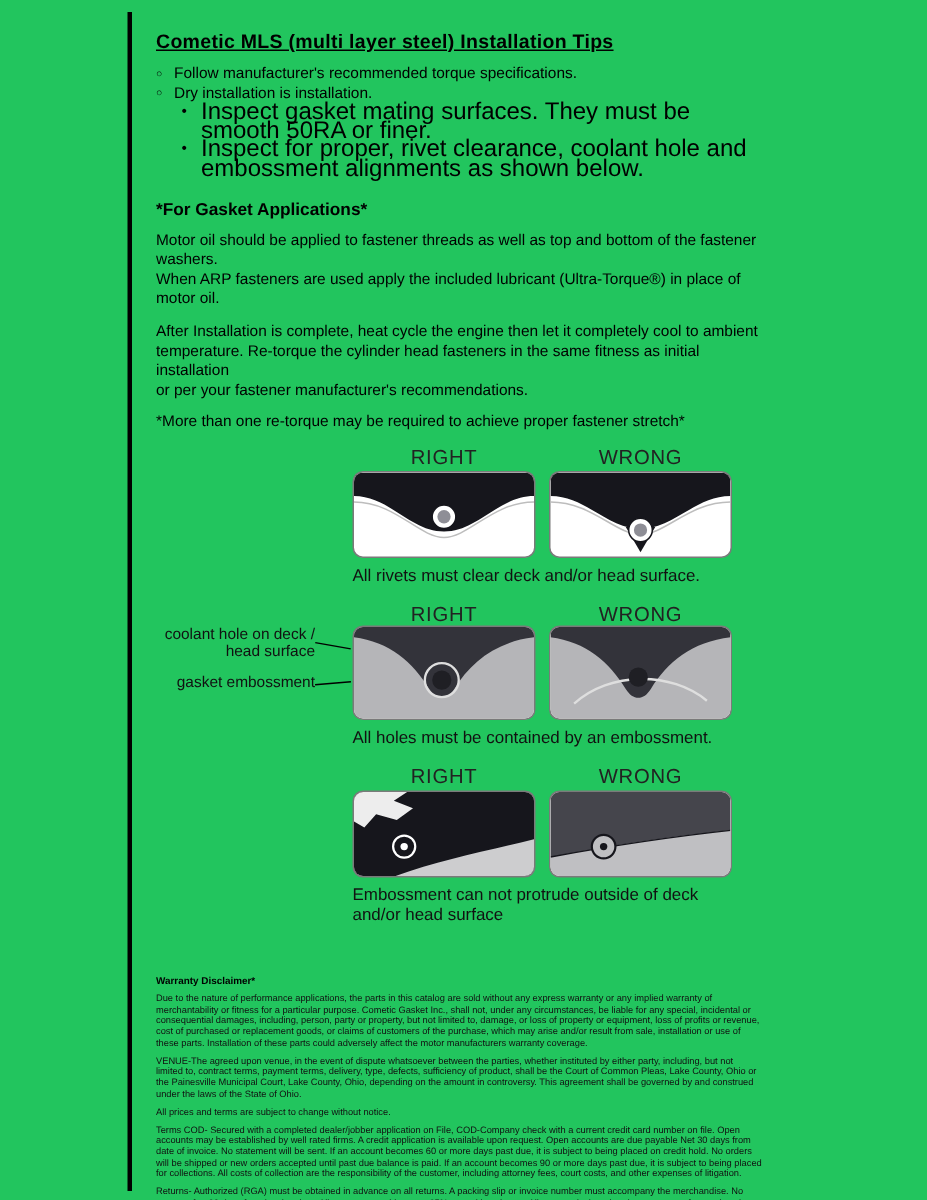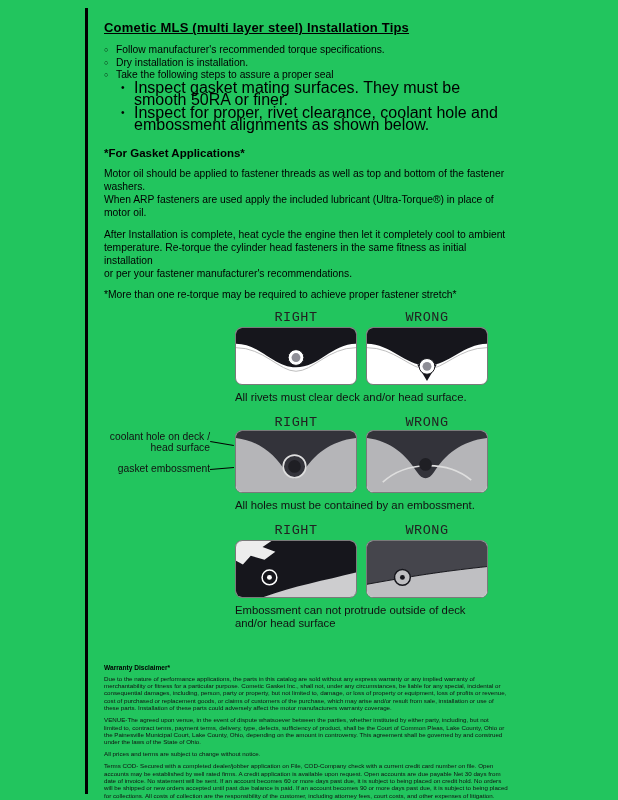--- a/index.html
+++ b/index.html
@@ -57,7 +57,6 @@
     <div>
       <div class="bullet">Follow manufacturer's recommended torque specifications.</div>
       <div class="bullet">Dry installation is installation.</div>
-      <div class="bullet">Take the following steps to assure a proper seal</div>
       <div class="sub-bullet">Inspect gasket mating surfaces.  They must be smooth 50RA or finer.</div>
       <div class="sub-bullet">Inspect for proper, rivet clearance, coolant hole and embossment alignments as shown below.</div>
     </div>

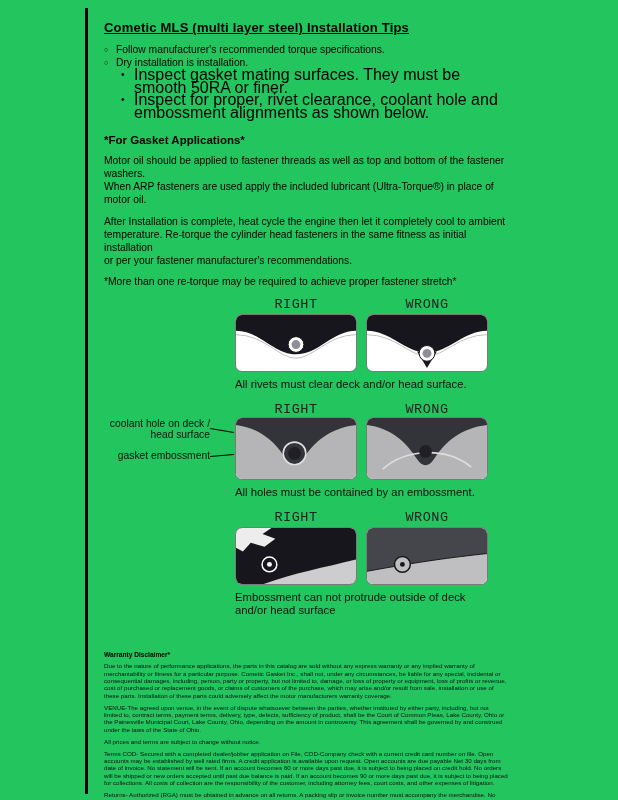--- a/index.html
+++ b/index.html
@@ -20,7 +20,7 @@
   .para { font-size:10.3px; line-height:13px; margin-bottom:9px; }
   .note { font-size:10.3px; margin-top:5px; }
 
-  .diagram-labels { display:flex; gap:9px; margin-left:131px;font-family:Liberation Mono, monospace; }
+  .diagram-labels { display:flex; gap:9px; margin-left:131px; }
   .diagram-labels .dlabel { width:122px; text-align:center; font-size:13.5px; color:#222; letter-spacing:.5px; }
   .row1 .diagram-labels { margin-top:10px; }
   .row2 .diagram-labels { margin-top:11px; }

